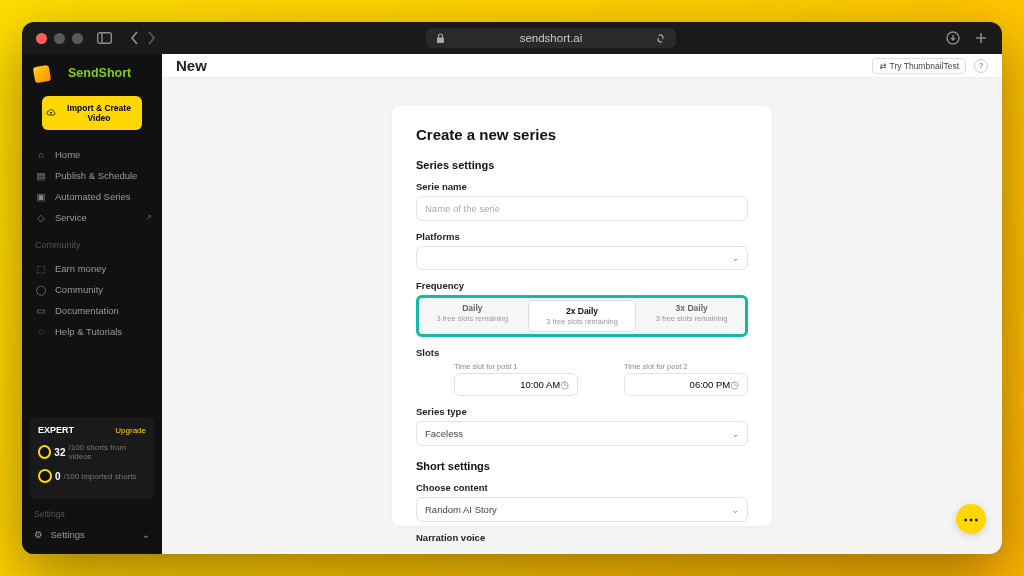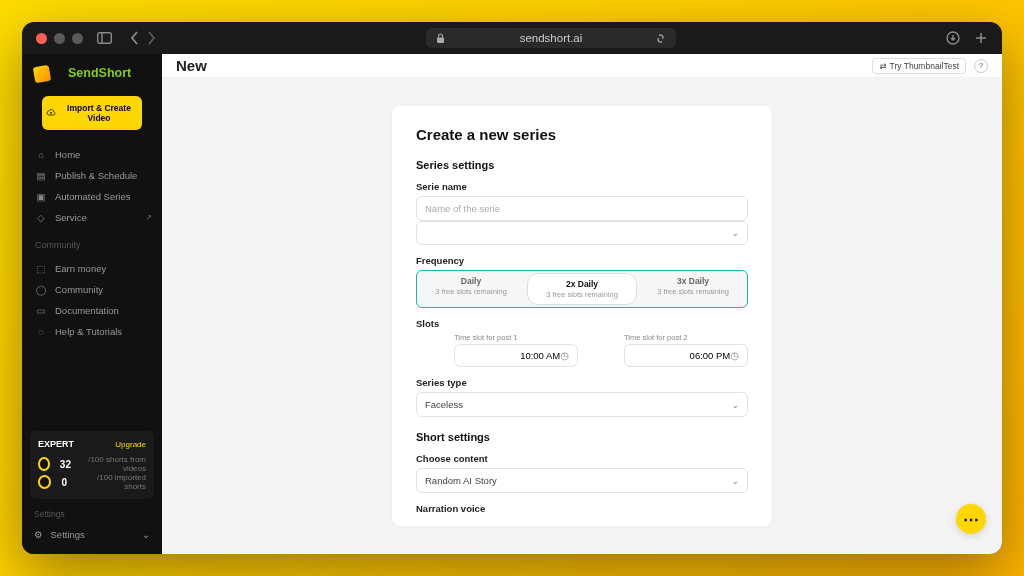--- a/index.html
+++ b/index.html
@@ -226,6 +226,7 @@
           <div class="field-label">Serie name</div>
           <input class="input" placeholder="Name of the serie" style="">
 
+          <div class="field-label">Platforms</div>
           <div class="select">
               <span></span>
               <span class="chev">⌄</span>

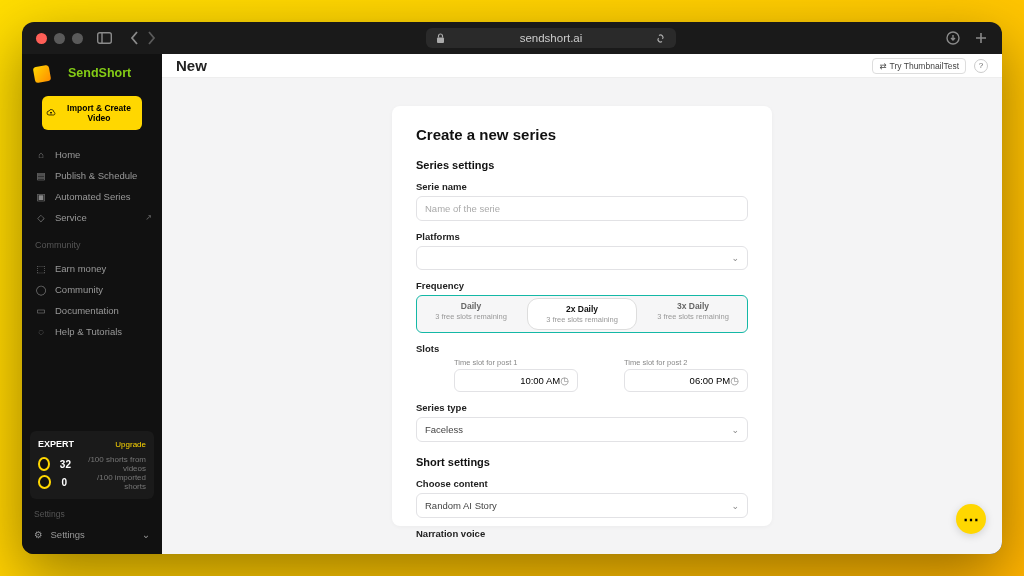--- a/index.html
+++ b/index.html
@@ -52,7 +52,7 @@
 .input::placeholder { color:#aaa; }
 .select { width:100%; border:1px solid #e2e2e5; border-radius:6px; padding:6px 8px; font-size:9.5px; color:#444; background:#fff; display:flex; justify-content:space-between; align-items:center;}
 .chev { color:#888; font-size:9px;}
-.freq-group { display:flex; gap:0; border:1px solid #14b8a6; border-radius:6px; overflow:hidden; background:#f6f6f7;}
+.freq-group { display:flex; gap:0; border:3px solid #14b8a6; border-radius:6px; overflow:hidden; background:#f6f6f7;}
 .freq-opt { flex:1; text-align:center; padding:5px 4px; font-size:8.5px;}
 .freq-opt .t { font-weight:600; color:#666;}
 .freq-opt .s { font-size:7.5px; color:#999; margin-top:1px;}

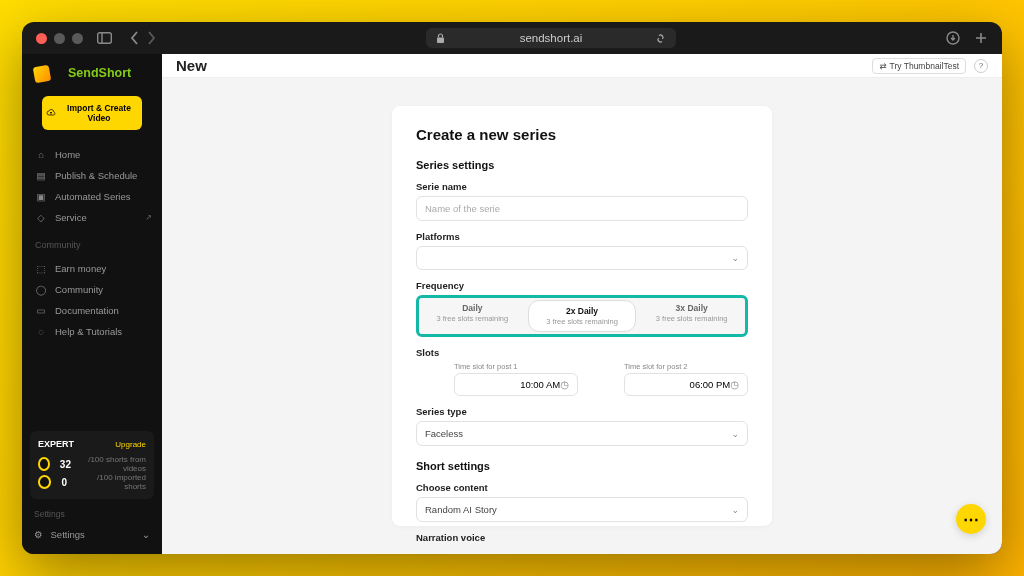--- a/index.html
+++ b/index.html
@@ -56,7 +56,7 @@
 .freq-opt { flex:1; text-align:center; padding:5px 4px; font-size:8.5px;}
 .freq-opt .t { font-weight:600; color:#666;}
 .freq-opt .s { font-size:7.5px; color:#999; margin-top:1px;}
-.freq-opt.active { background:#fff; border:1px solid #ddd; border-radius:11px; margin:2px;}
+.freq-opt.active { background:#fff; border:1px solid #ddd; border-radius:5px; margin:2px;}
 .freq-opt.active .t { color:#111;}
 .slots-row { display:flex; gap:8px;}
 .slot-col { flex:1;margin-left:38px;}

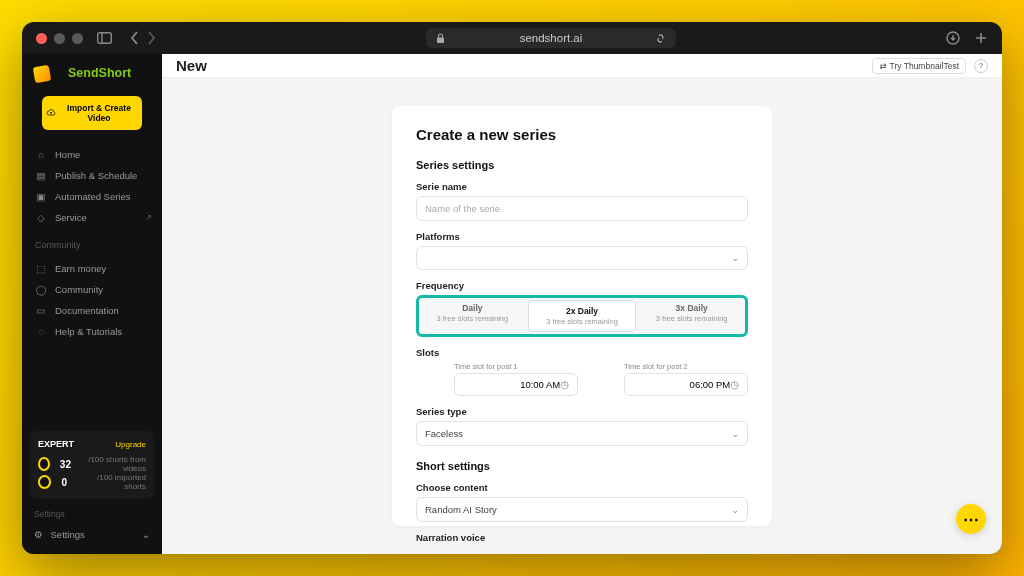--- a/index.html
+++ b/index.html
@@ -31,7 +31,7 @@
 .expert-head { display:flex; justify-content:space-between; align-items:center; margin-bottom:6px;}
 .expert-head .t { color:#fff; font-weight:700; font-size:9px;}
 .expert-head .u { color:#ffd700; font-size:8px;}
-.stat { display:flex; align-items:center; gap:10px; margin:0 0; font-size:8px; color:#777;text-align:right;}
+.stat { display:flex; align-items:center; gap:3px; margin:8px 0; font-size:8px; color:#777;}
 .stat-circle { width:14px; height:14px; border-radius:50%; border:2.5px solid #ffd700; background:#111; position:relative;}
 .stat .n { color:#fff; font-weight:700; font-size:10px;}
 .sb-settings-label { color:#555; font-size:8.5px; padding:4px 4px;}

